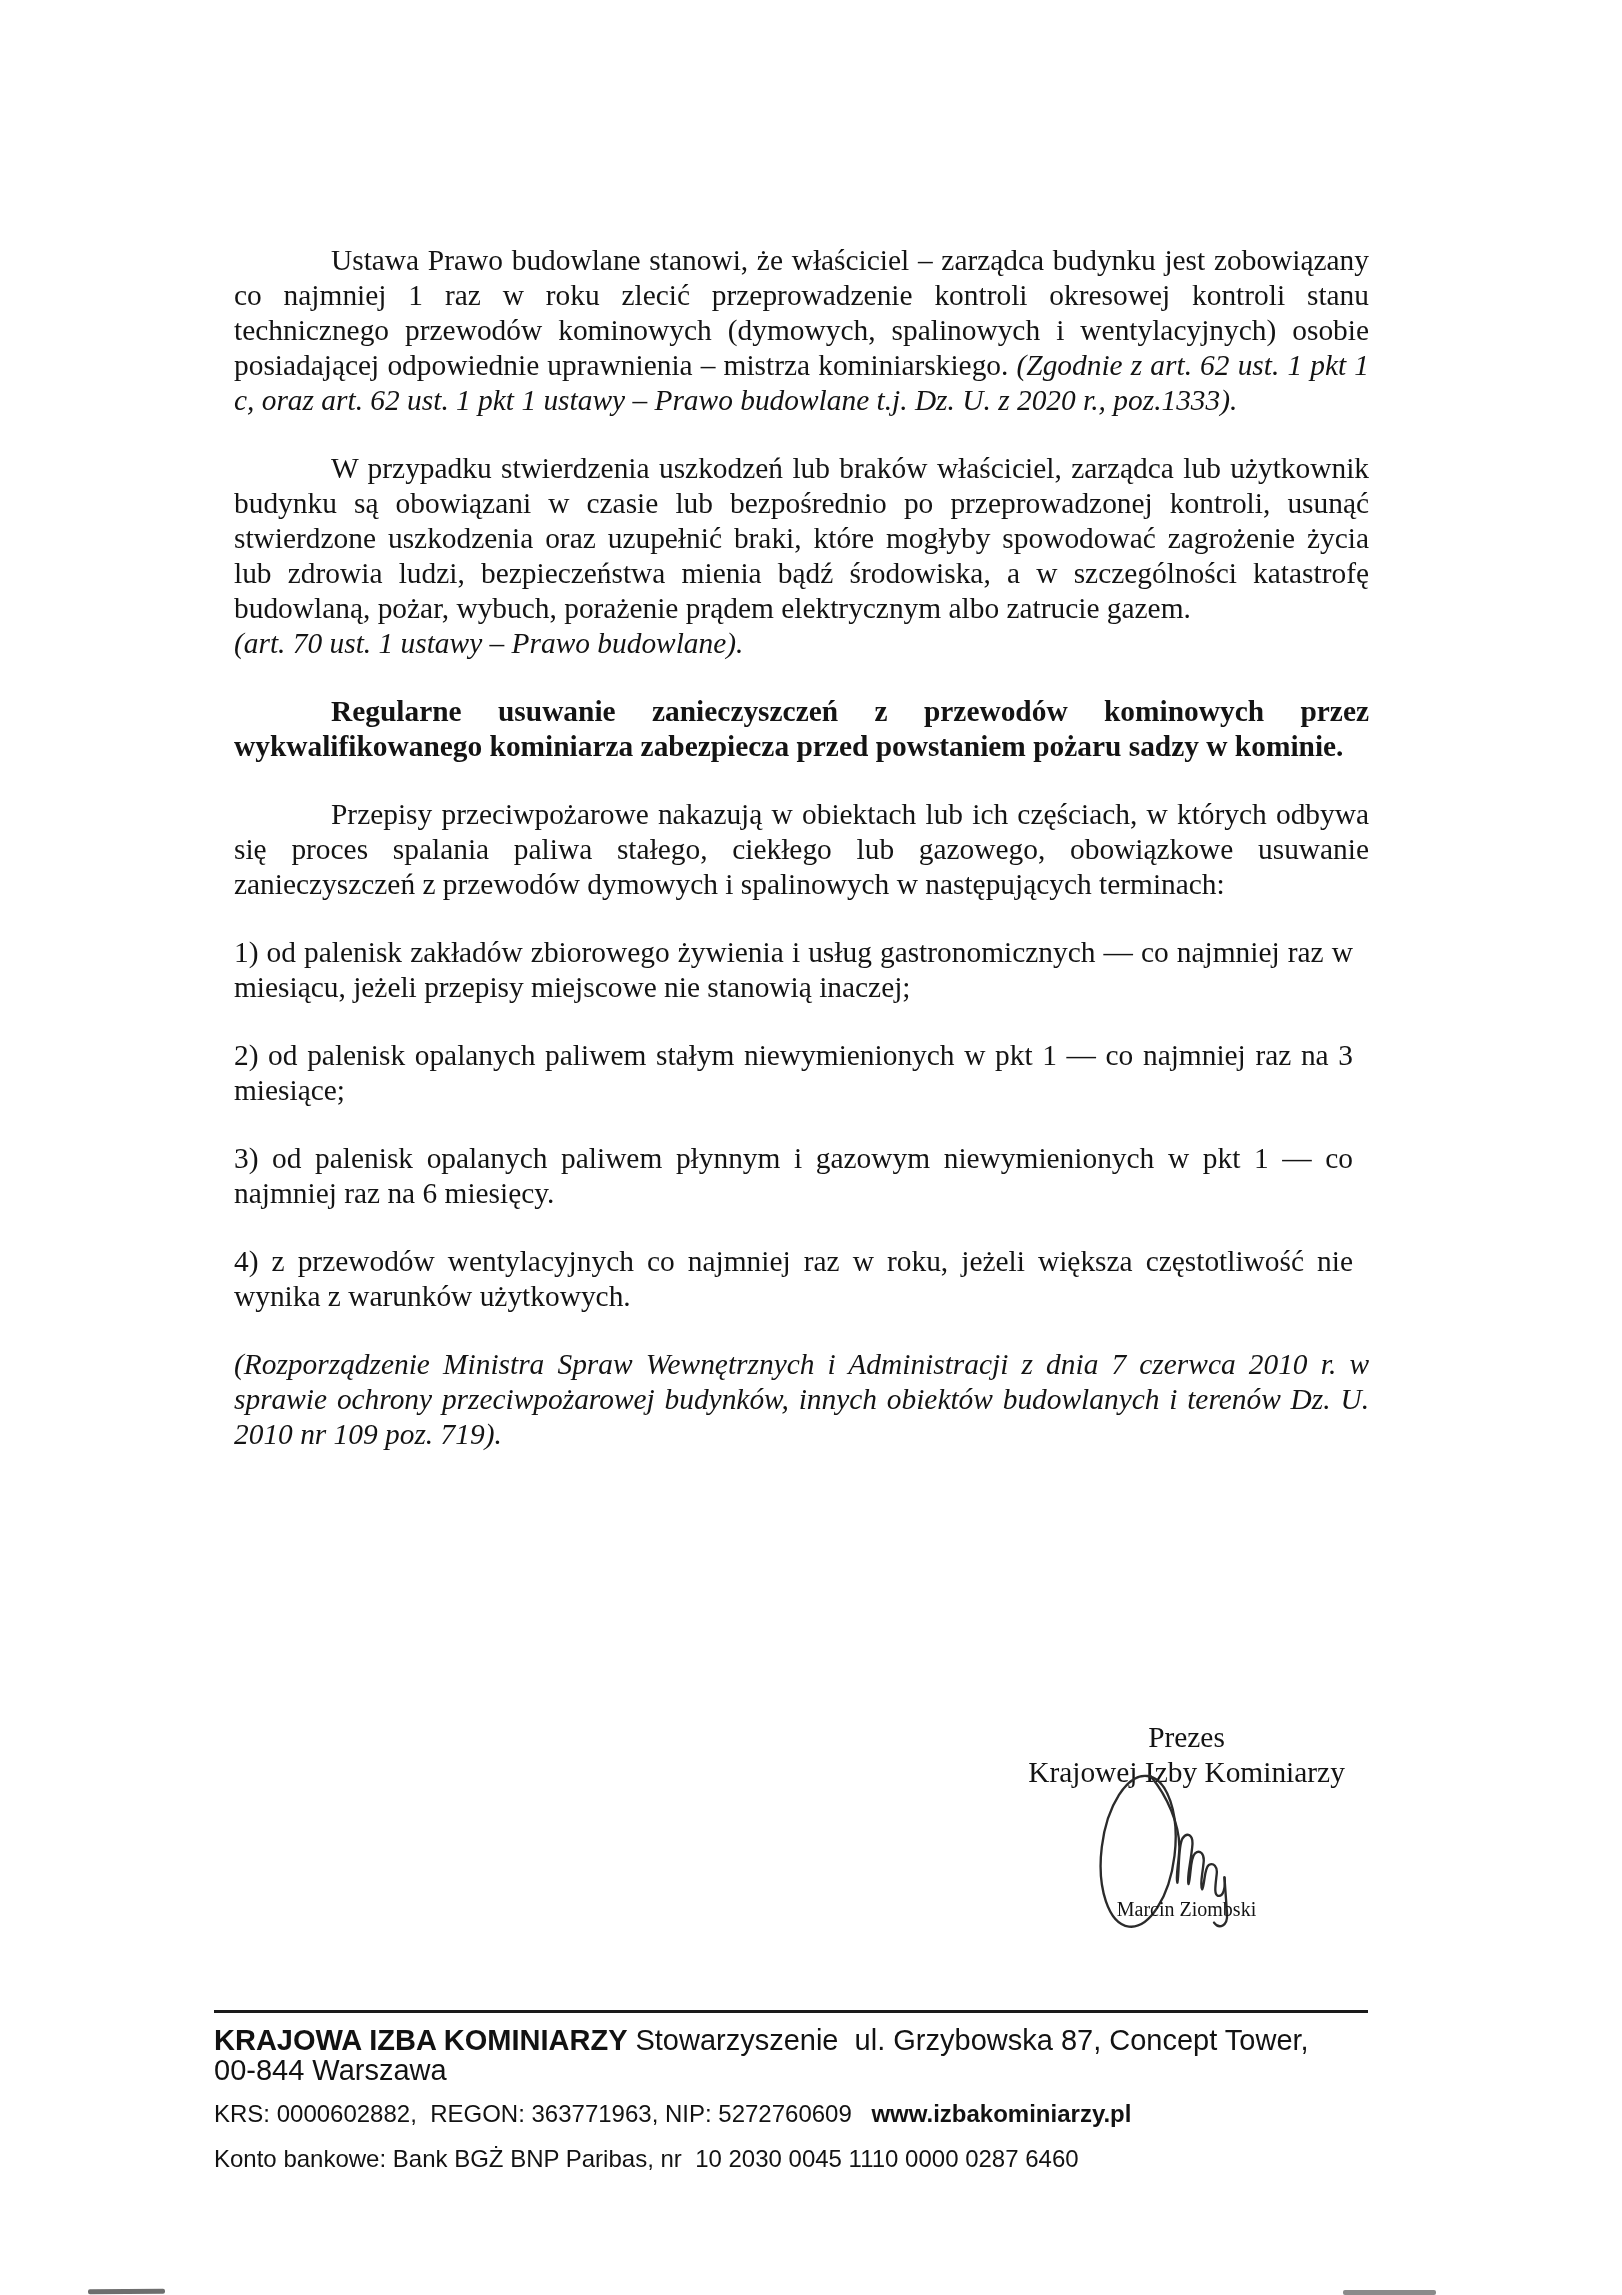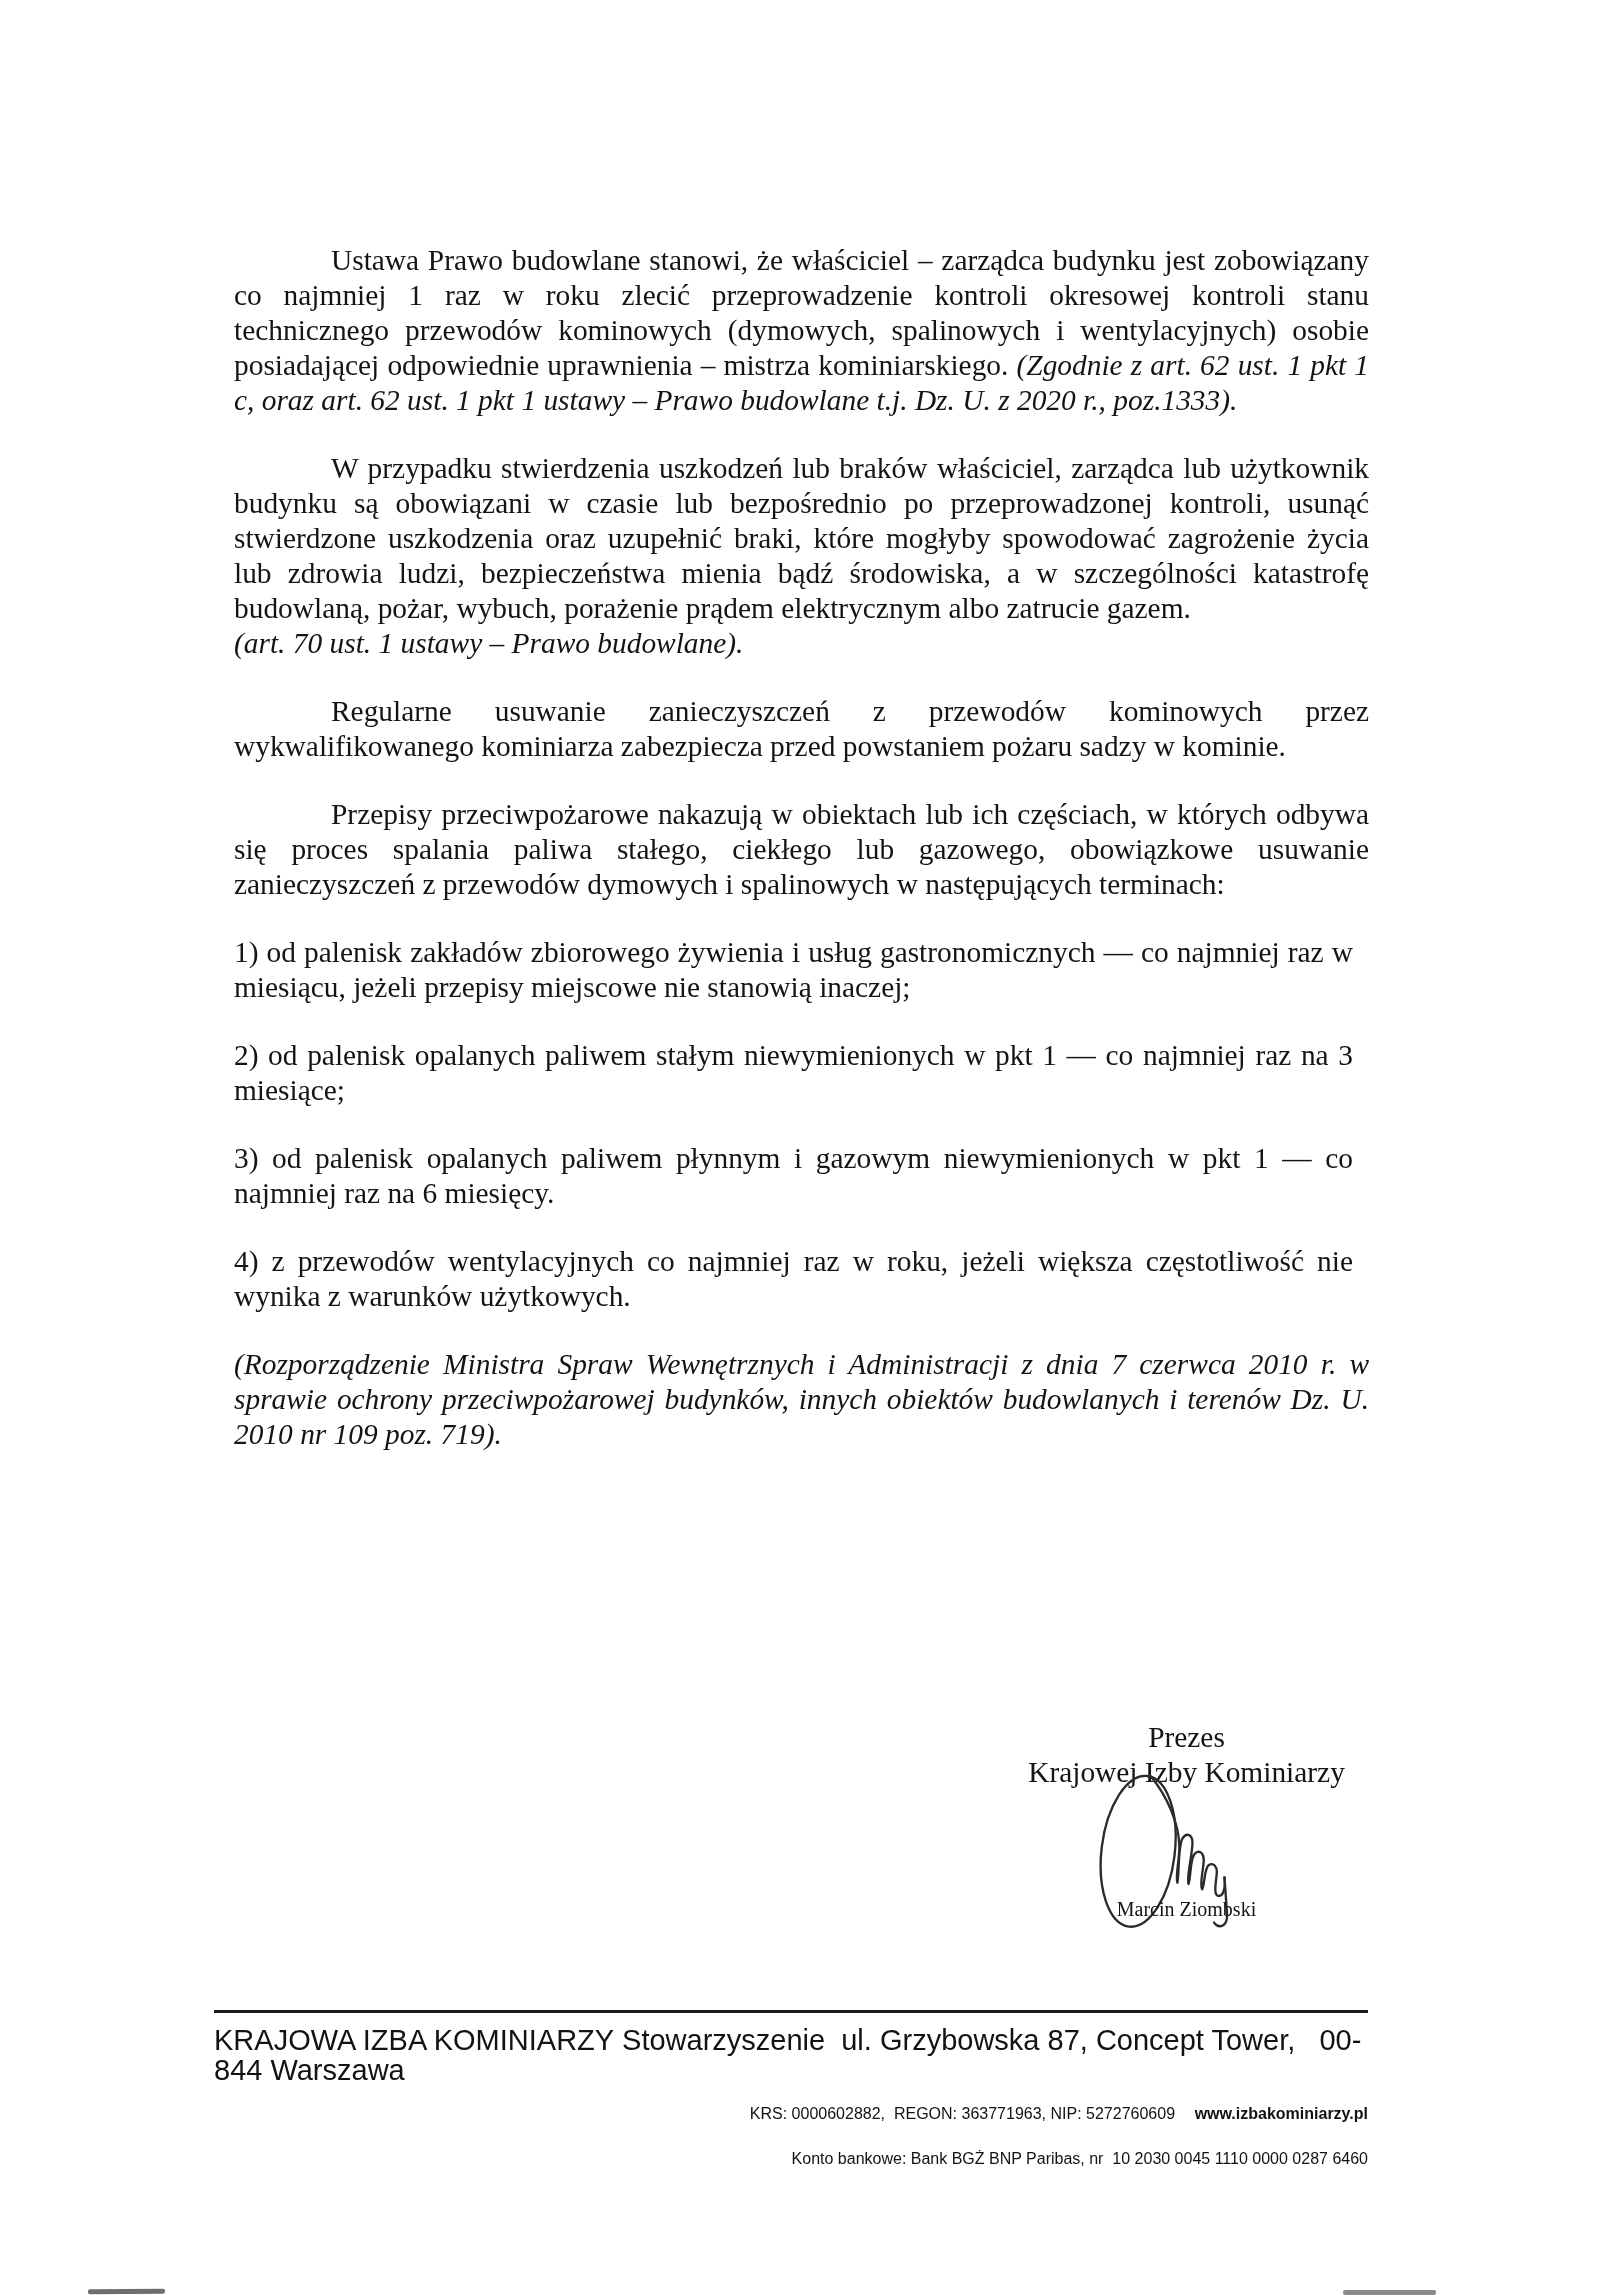--- a/index.html
+++ b/index.html
@@ -25,7 +25,7 @@
   .para.no-indent { text-indent: 0; }
   .ref-line { display: block; font-style: italic; text-indent: 0; }
   .italic { font-style: italic; }
-  .bold { font-weight: 400; margin-top: 13px; }
+  .bold { font-weight: 700; margin-top: 13px; }
   .list-item { margin: 0 16px 33px 0; text-indent: 0; }
 
   .signature-block {

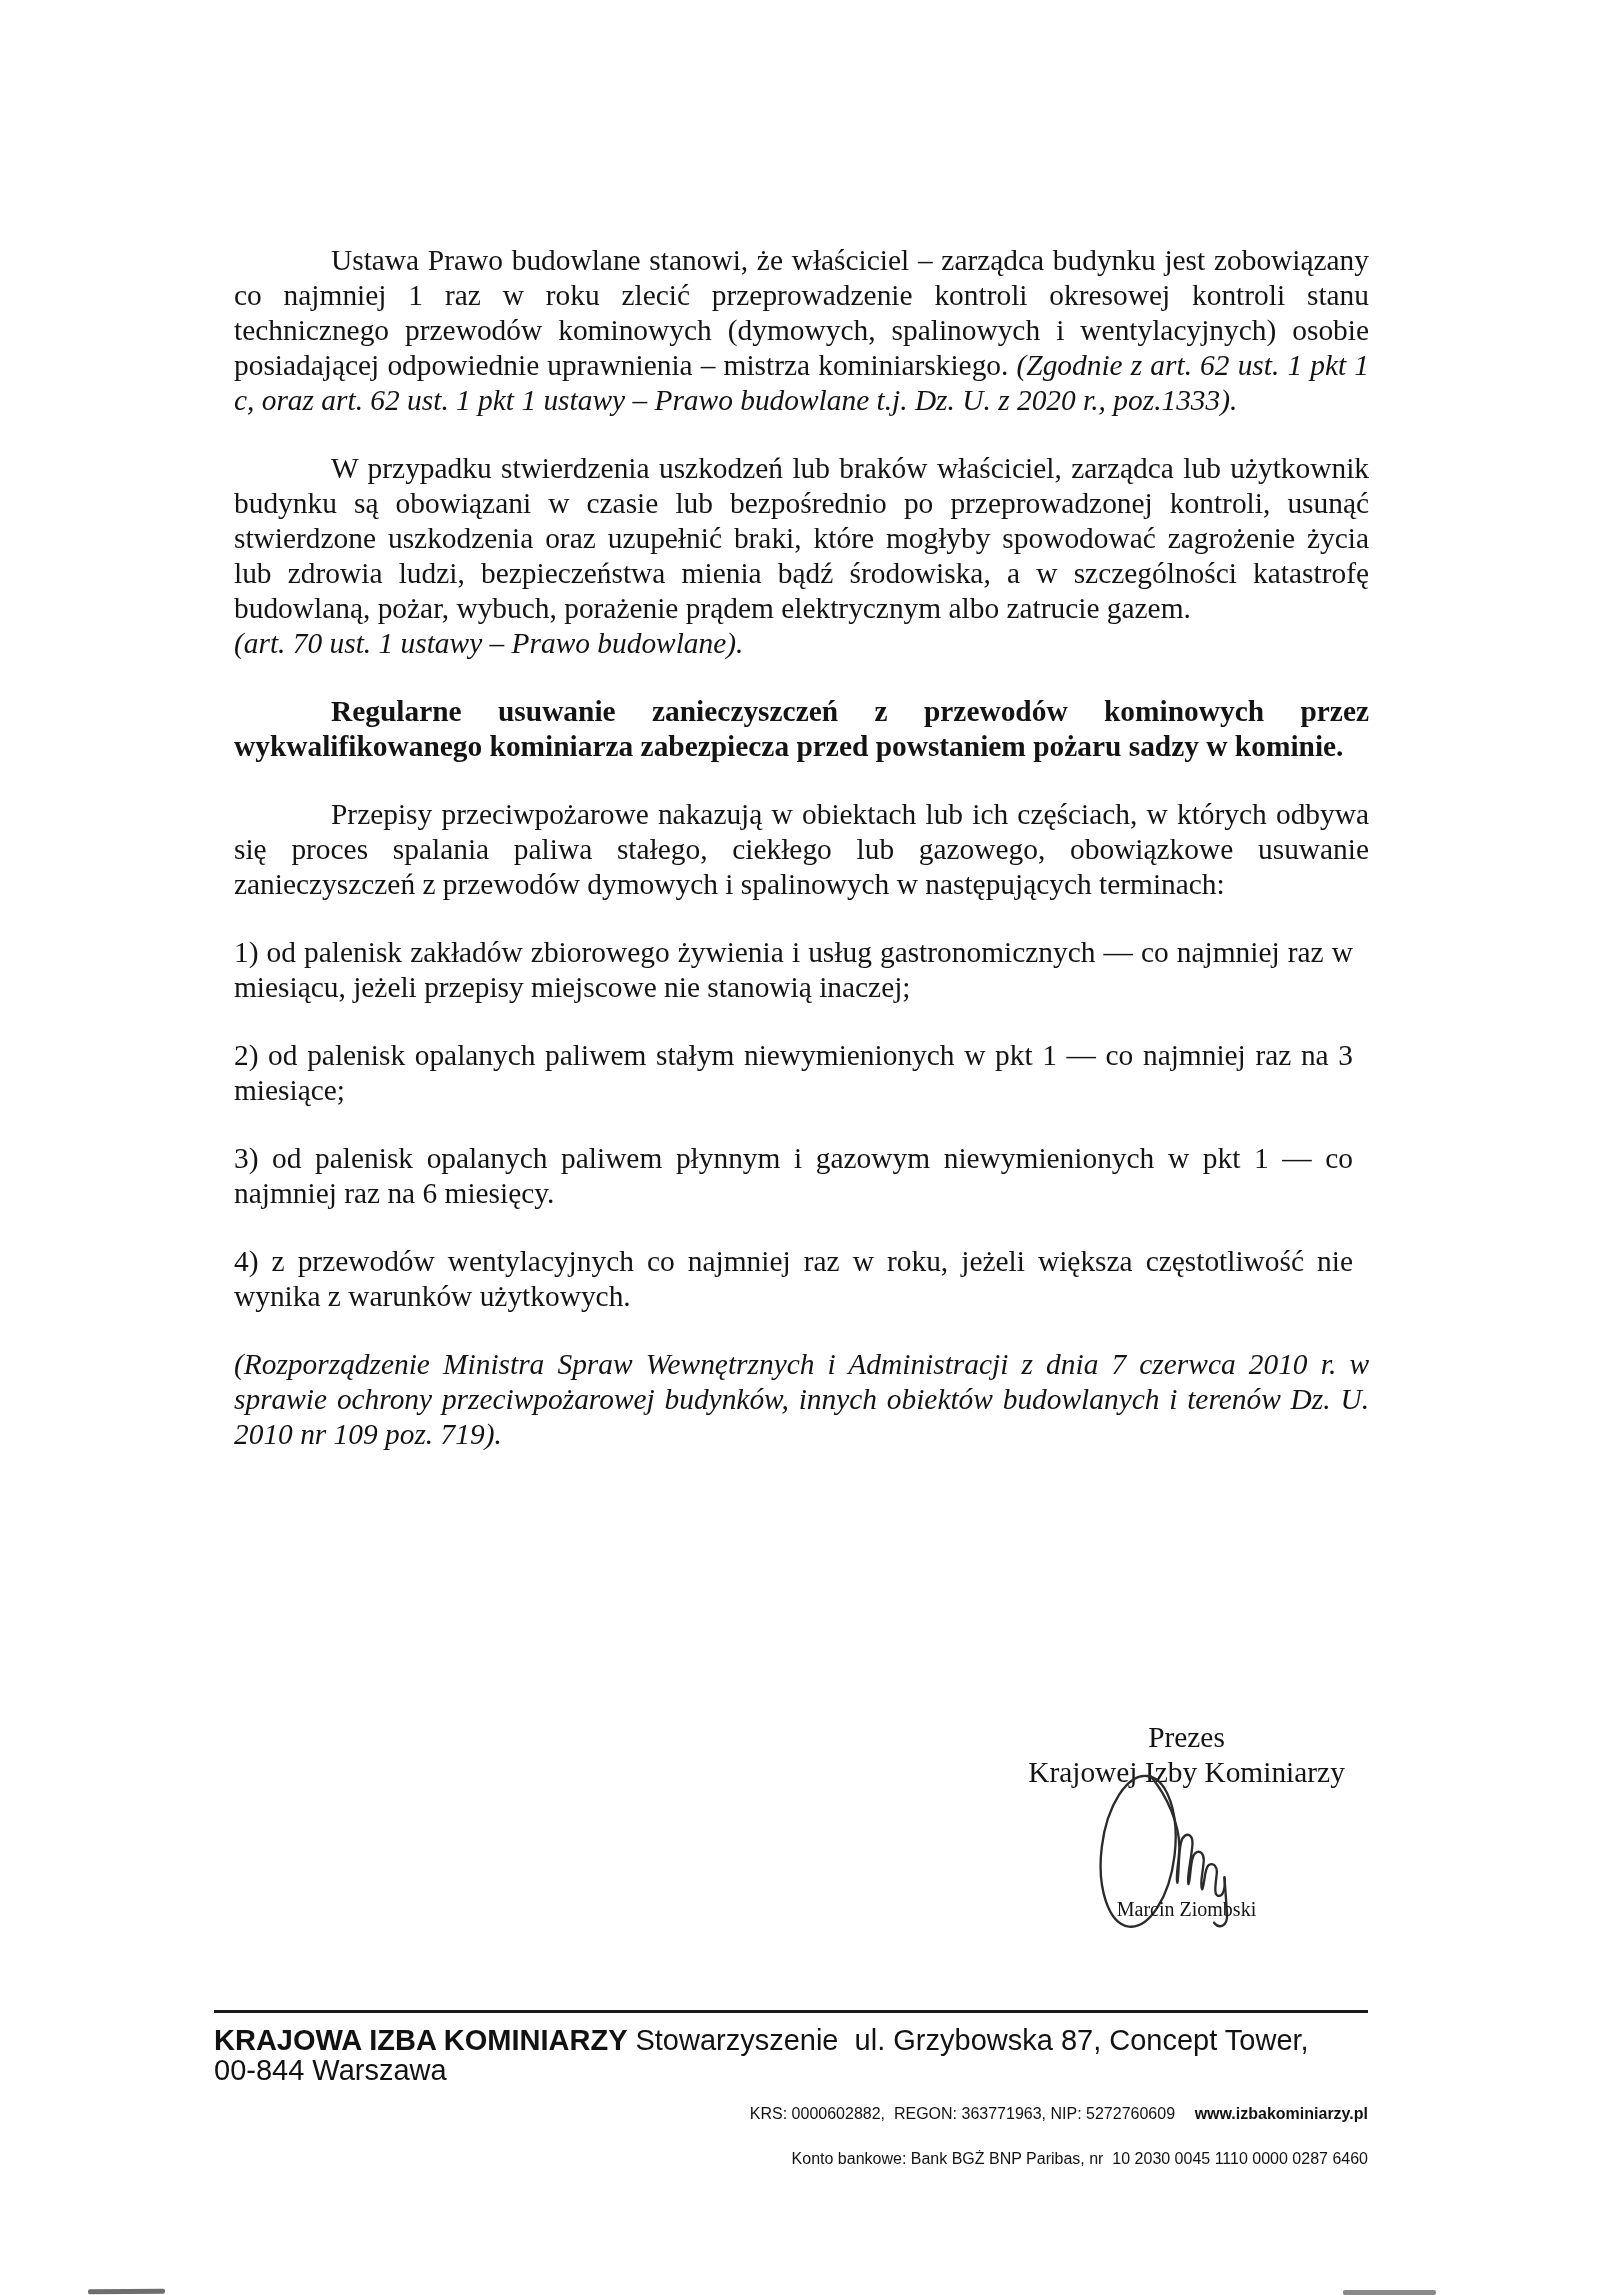--- a/index.html
+++ b/index.html
@@ -73,7 +73,7 @@
     font-size: 29px;
     line-height: 30px;
   }
-  .footer-line.centered { text-align: right; font-size: 16px; margin-top: 14.4px; }
+  .footer-line.centered { text-align: left; font-size: 24px; margin-top: 14.4px; }
   .footer .website { font-weight: 700; margin-left: 19.6px; }
   .footer .org-rest { margin-left: 7.9px; }
 

